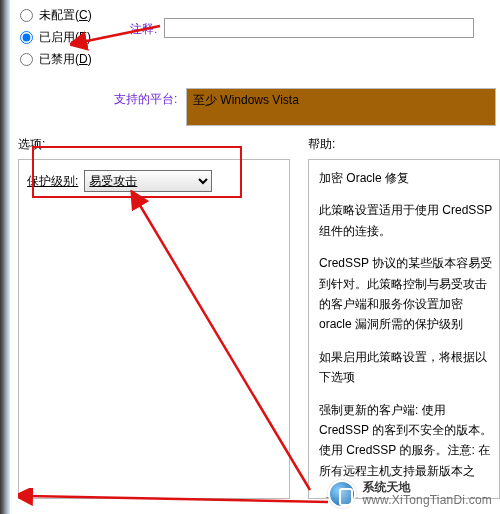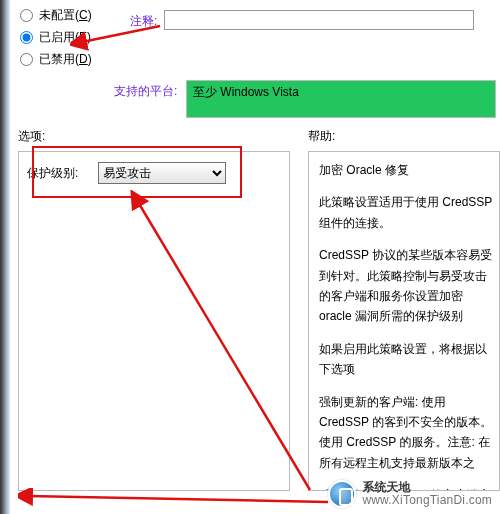--- a/index.html
+++ b/index.html
@@ -24,7 +24,7 @@
     margin-left: 12px;
     padding: 4px 0 0 6px;
   }
-  .radio-group { margin-bottom: 6px; }
+  .radio-group { margin-bottom: 14px; }
   .radio-row {
     display: flex;
     align-items: center;

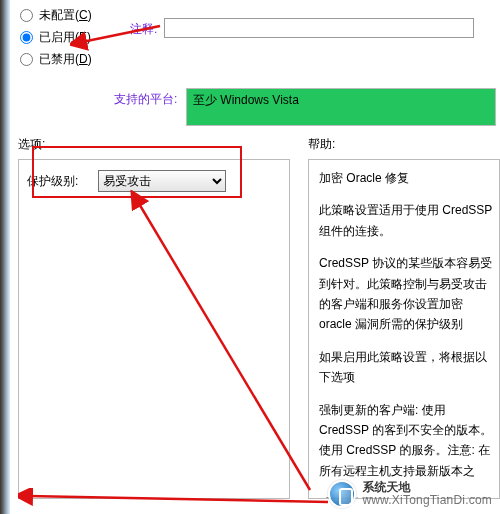--- a/index.html
+++ b/index.html
@@ -54,7 +54,7 @@
     width: 310px; height: 38px;
     padding: 3px 6px;
     font-size: 12px;
-    background: #22c55e;
+    background: #a16207;
   }
   .columns {
     display: flex;

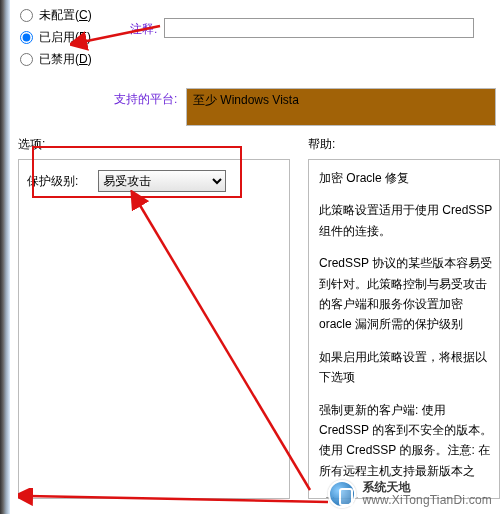--- a/index.html
+++ b/index.html
@@ -83,8 +83,9 @@
   .protect-row {
     display: flex;
     align-items: center;
-    gap: 20px;
-    position: relative;
+    gap: 6px;
+    position: relative;
+    text-decoration: underline;
   }
   .protect-row label { white-space: nowrap; }
   select.level {

